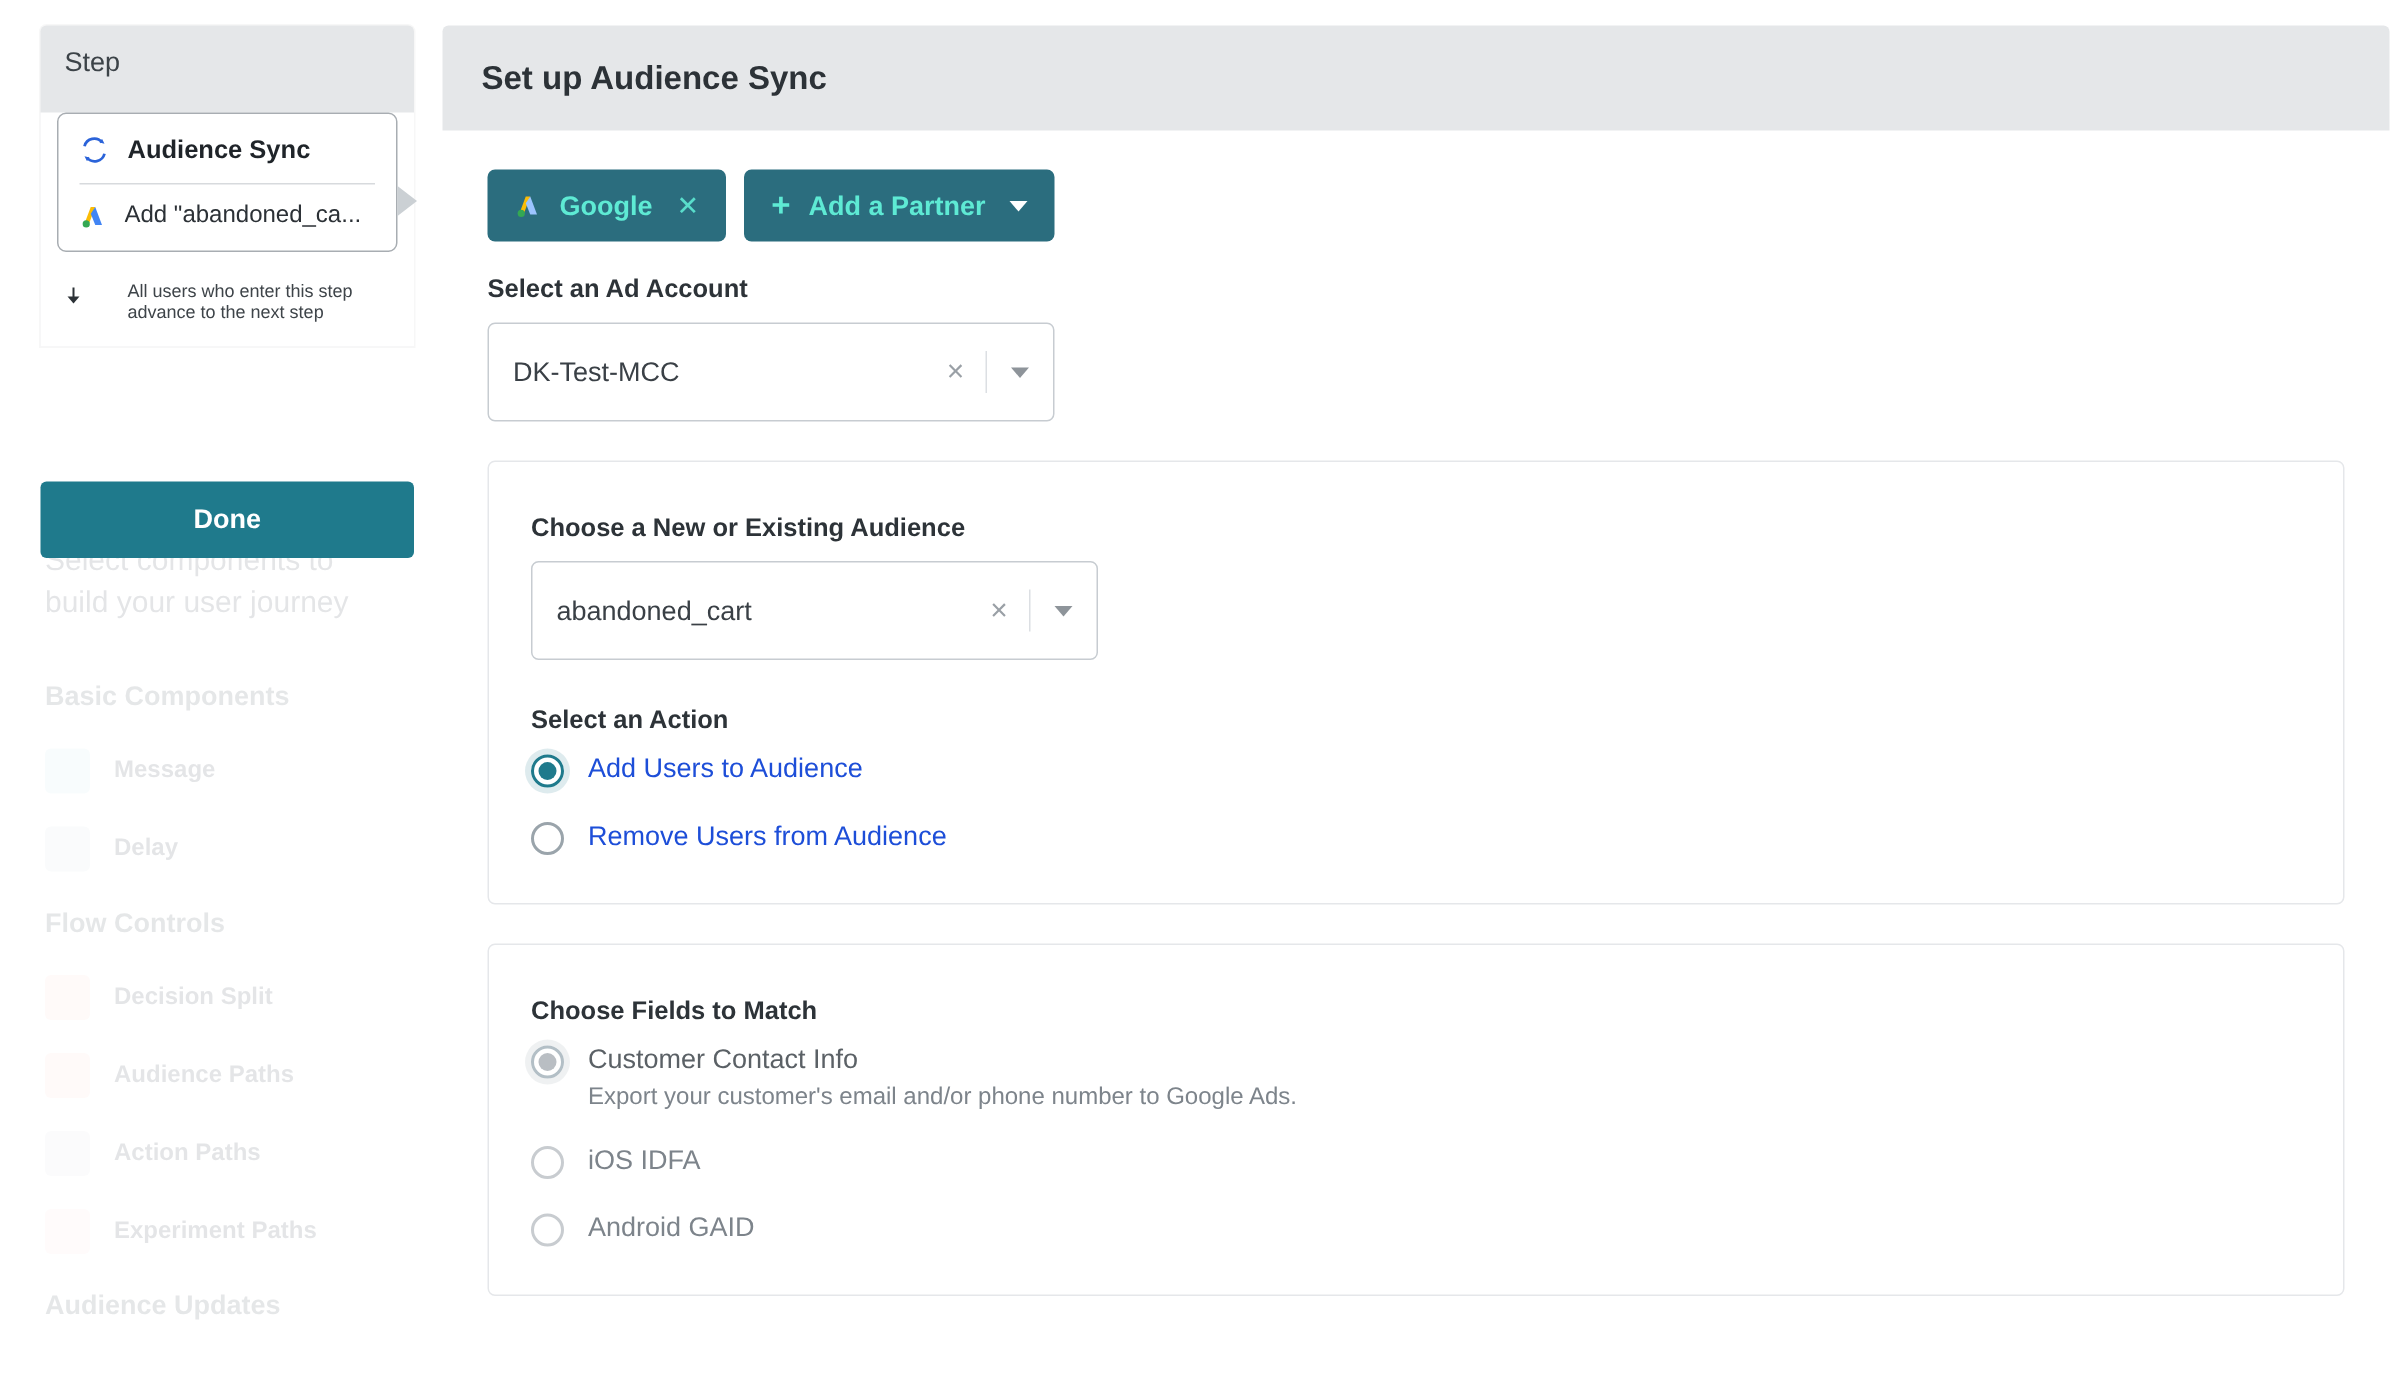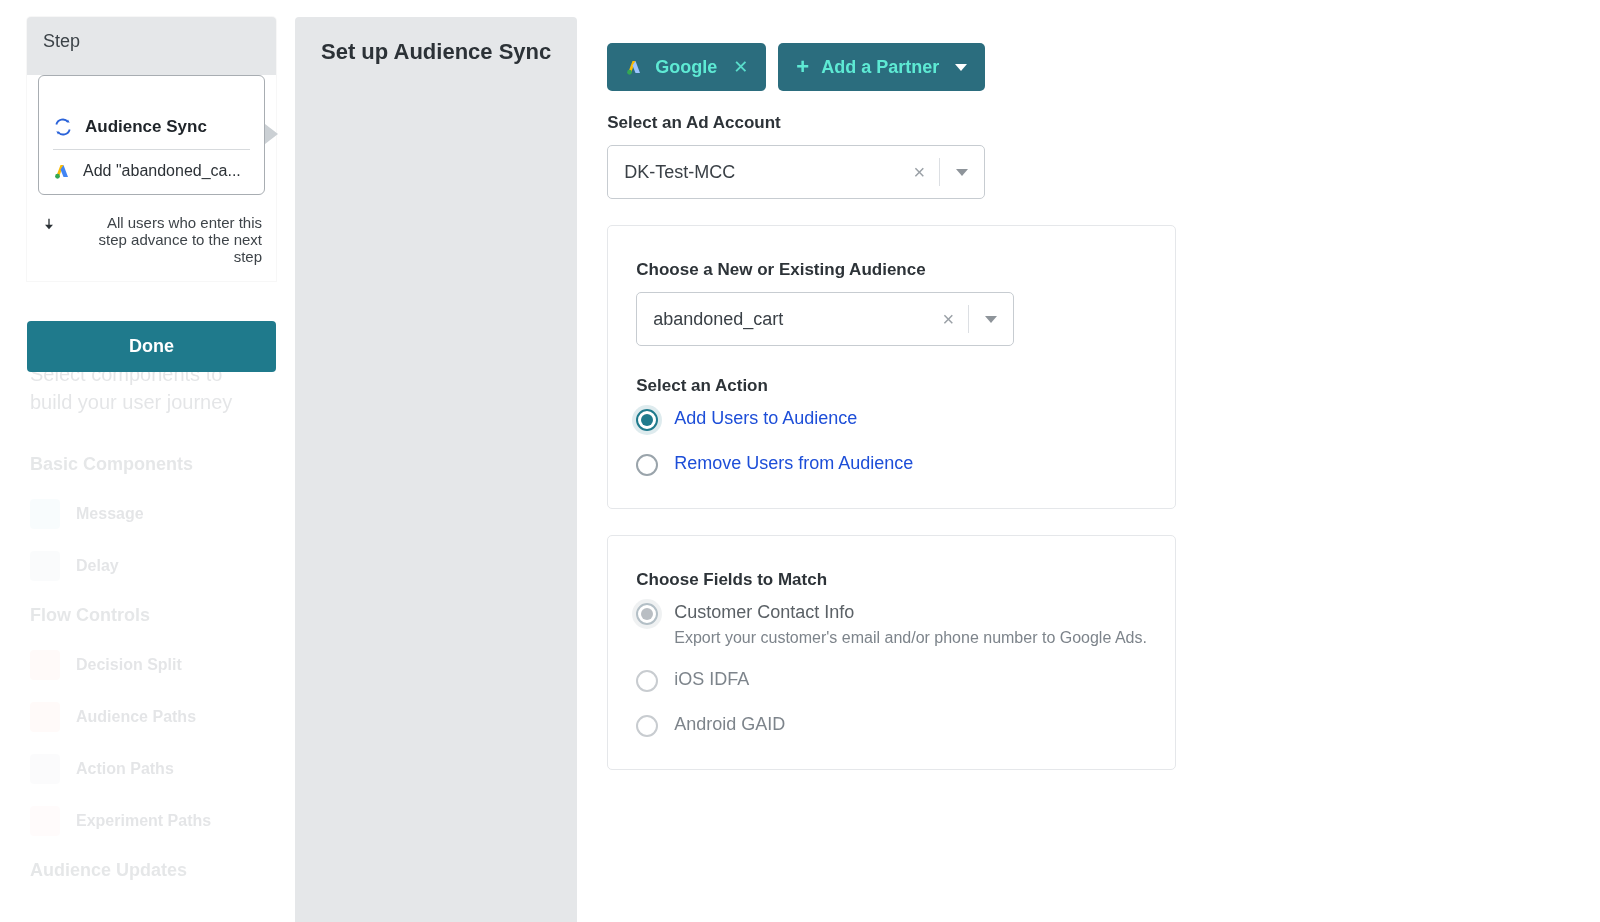--- a/index.html
+++ b/index.html
@@ -31,7 +31,7 @@
   .done-btn { display:block; margin:11px 0 16px 0; width:249px; background:#1f7a8c; color:#fff; font-size:18px; font-weight:700; text-align:center; padding:15px 0; border-radius:4px; cursor:pointer; position:absolute; left:27px; top:310px; z-index:10; }
 
   
-  .main { position:absolute; left:295px; top:17px; right:7px; bottom:0; background:#fff; border-radius:4px; z-index:10; display:flex; flex-direction:row; }
+  .main { position:absolute; left:295px; top:17px; right:7px; bottom:0; background:#fff; border-radius:4px; z-index:10; display:flex; flex-direction:column; }
   .main-header { background:#e5e7e9; padding:22px 26px; border-radius:4px 4px 0 0; }
   .main-header h2 { font-size:22px; font-weight:700; color:#2c3237; }
   .main-body { padding:26px 30px; overflow:auto; }

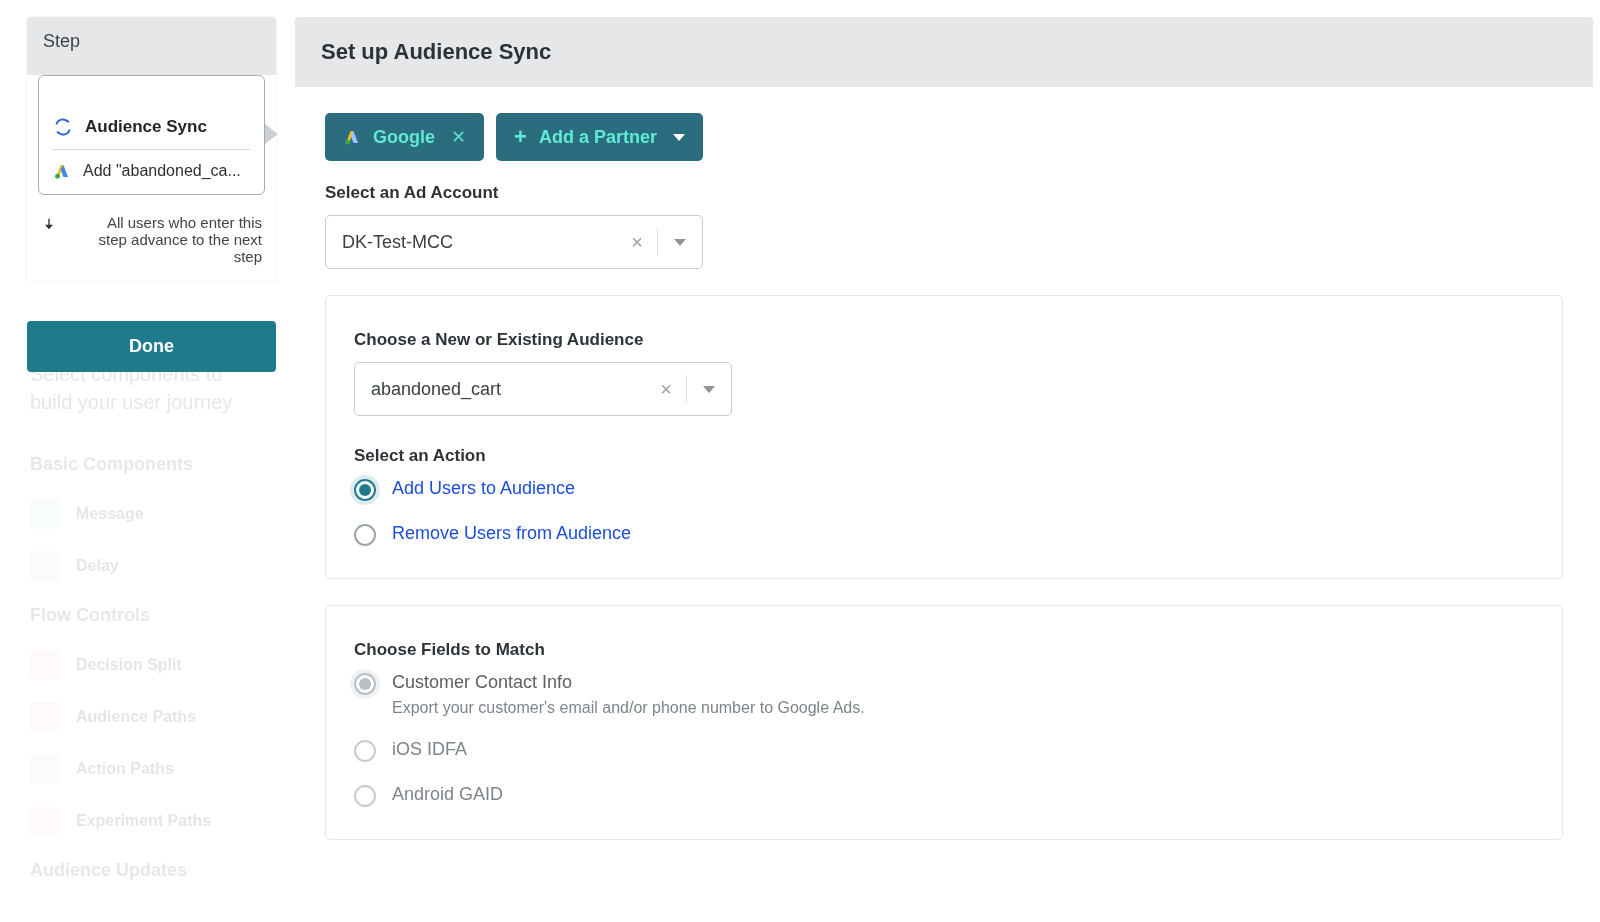--- a/index.html
+++ b/index.html
@@ -22,7 +22,7 @@
   .card-wrap { background:#fff; }
   .card { margin:11px; border:1.5px solid #a8adb2; border-radius:6px; padding:14px 14px 14px 14px; position:relative; }
   .card .row { display:flex; align-items:center; gap:12px; font-size:17px; }
-  .card .row.title { font-weight:700; font-size:17px;margin-top:27px; }
+  .card .row.title { font-weight:700; font-size:17px; }
   .card hr { border:none; border-top:1px solid #d7dadd; margin:12px 0; }
   .card .sub { font-size:16px; color:#2c3136; white-space:nowrap; overflow:hidden; text-overflow:ellipsis; }
   .card .arrow-out { position:absolute; right:-14px; top:48px; width:0;height:0;border-top:10px solid transparent;border-bottom:10px solid transparent;border-left:13px solid #cbd0d4; }

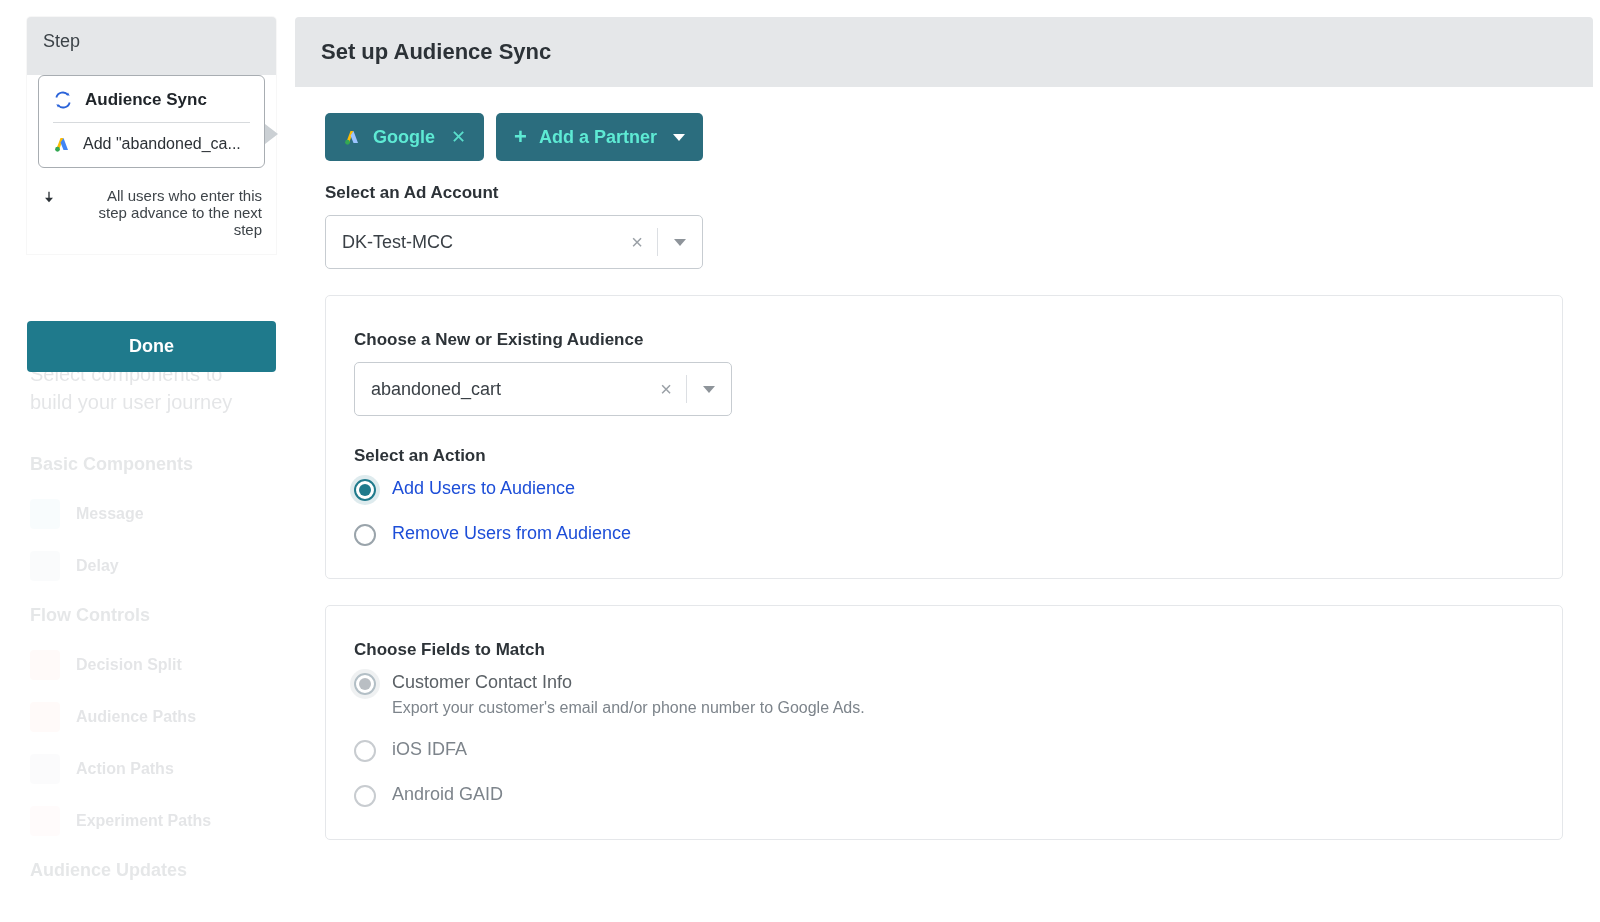--- a/index.html
+++ b/index.html
@@ -26,7 +26,7 @@
   .card hr { border:none; border-top:1px solid #d7dadd; margin:12px 0; }
   .card .sub { font-size:16px; color:#2c3136; white-space:nowrap; overflow:hidden; text-overflow:ellipsis; }
   .card .arrow-out { position:absolute; right:-14px; top:48px; width:0;height:0;border-top:10px solid transparent;border-bottom:10px solid transparent;border-left:13px solid #cbd0d4; }
-  .advance { display:flex; gap:26px; padding:8px 14px 16px 14px; font-size:15px; color:#3e4449;text-align:right; }
+  .advance { display:flex; gap:26px; padding:8px 14px 16px 14px; font-size:12px; color:#3e4449; }
   .advance .icon { flex:none; width:18px; margin-top:2px; }
   .done-btn { display:block; margin:11px 0 16px 0; width:249px; background:#1f7a8c; color:#fff; font-size:18px; font-weight:700; text-align:center; padding:15px 0; border-radius:4px; cursor:pointer; position:absolute; left:27px; top:310px; z-index:10; }
 

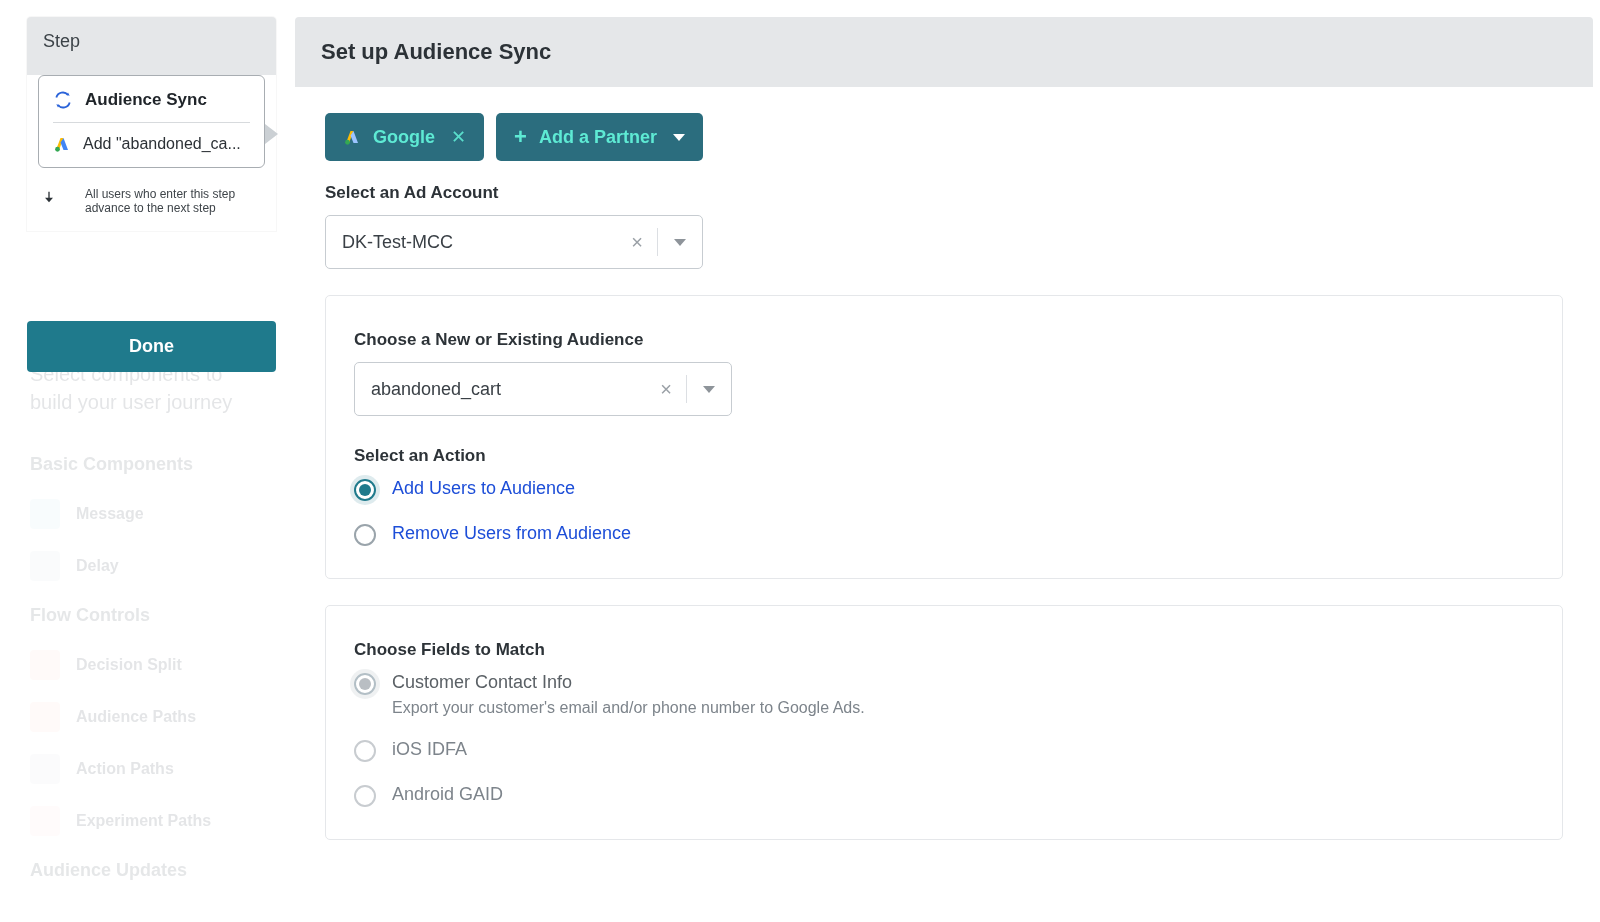--- a/index.html
+++ b/index.html
@@ -43,7 +43,7 @@
   .chip .plus { font-size:22px; line-height:0; font-weight:900; }
 
   .form-label { font-size:17px; font-weight:700; color:#2d3338; margin:8px 0 12px; }
-  .select { display:flex; align-items:center; width:378px; border:1.3px solid #c7ccd1; border-radius:5px; height:54px; font-size:18px; color:#3a4046; background:#fff; }
+  .select { display:flex; align-items:center; width:378px; border:1.3px solid #c7ccd1; border-radius:5px; height:66px; font-size:18px; color:#3a4046; background:#fff; }
   .select .val { flex:1; padding:0 16px; }
   .select .clear { width:40px; text-align:center; color:#9aa0a6; font-size:20px; cursor:pointer; }
   .select .divider { width:1px; height:28px; background:#dcdfe3; }

